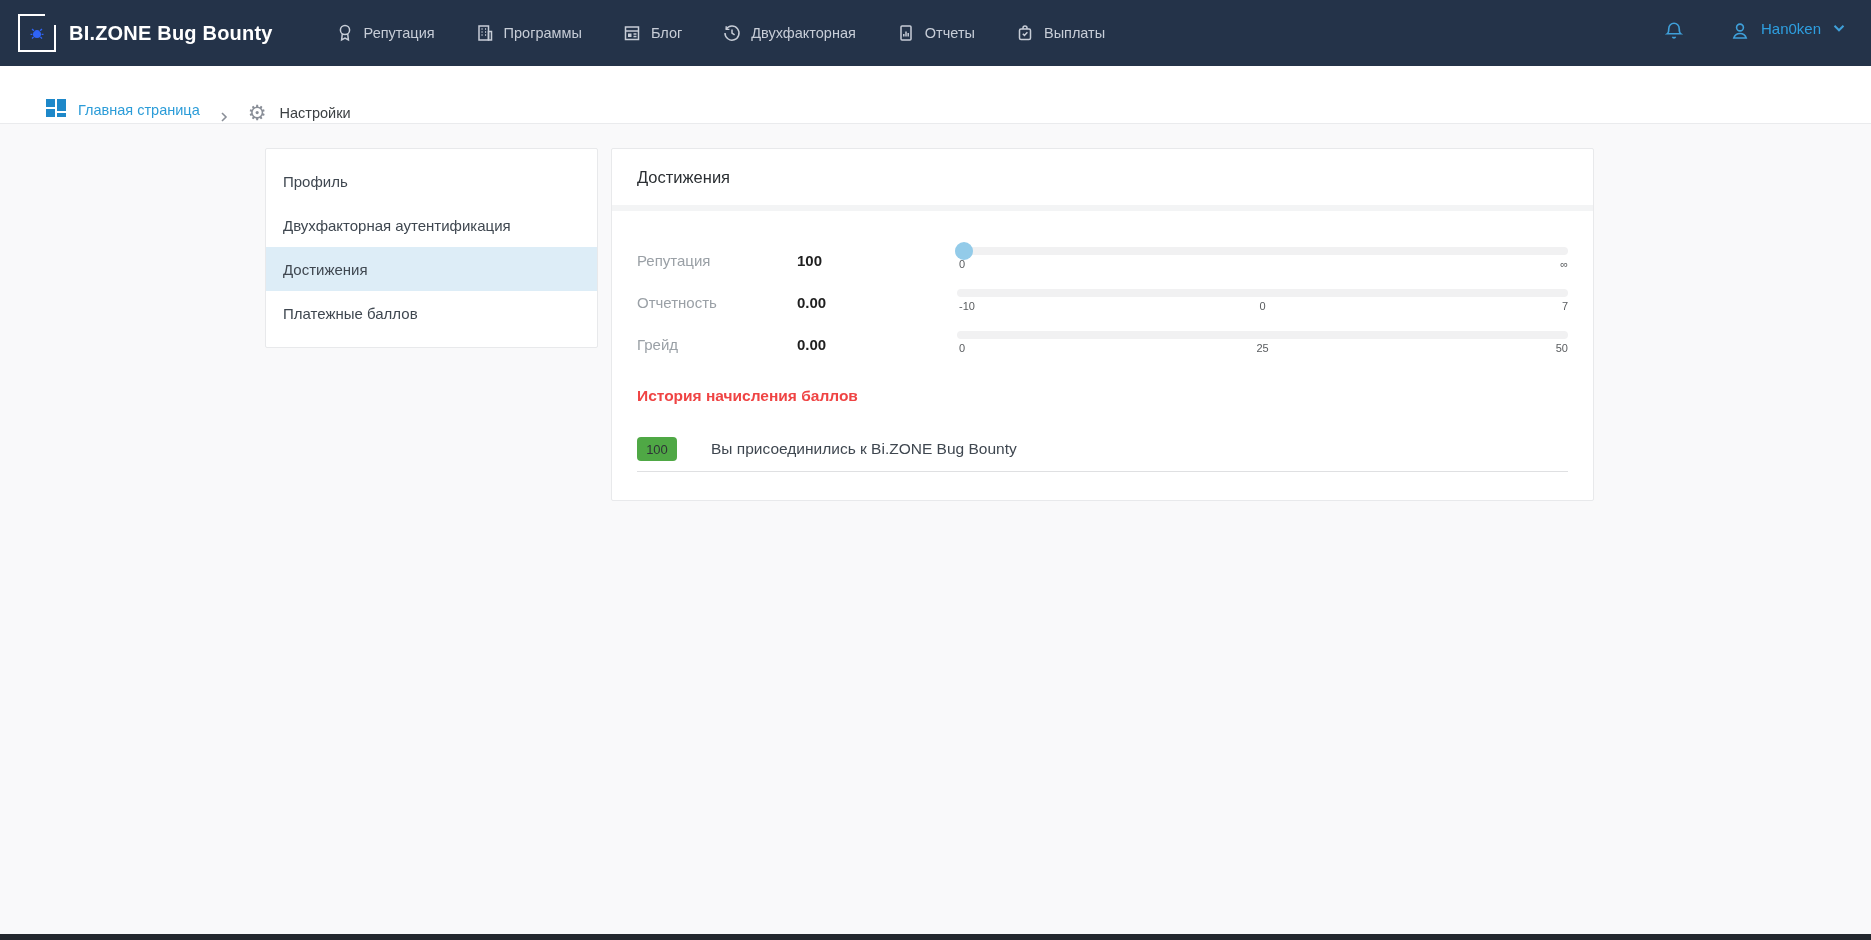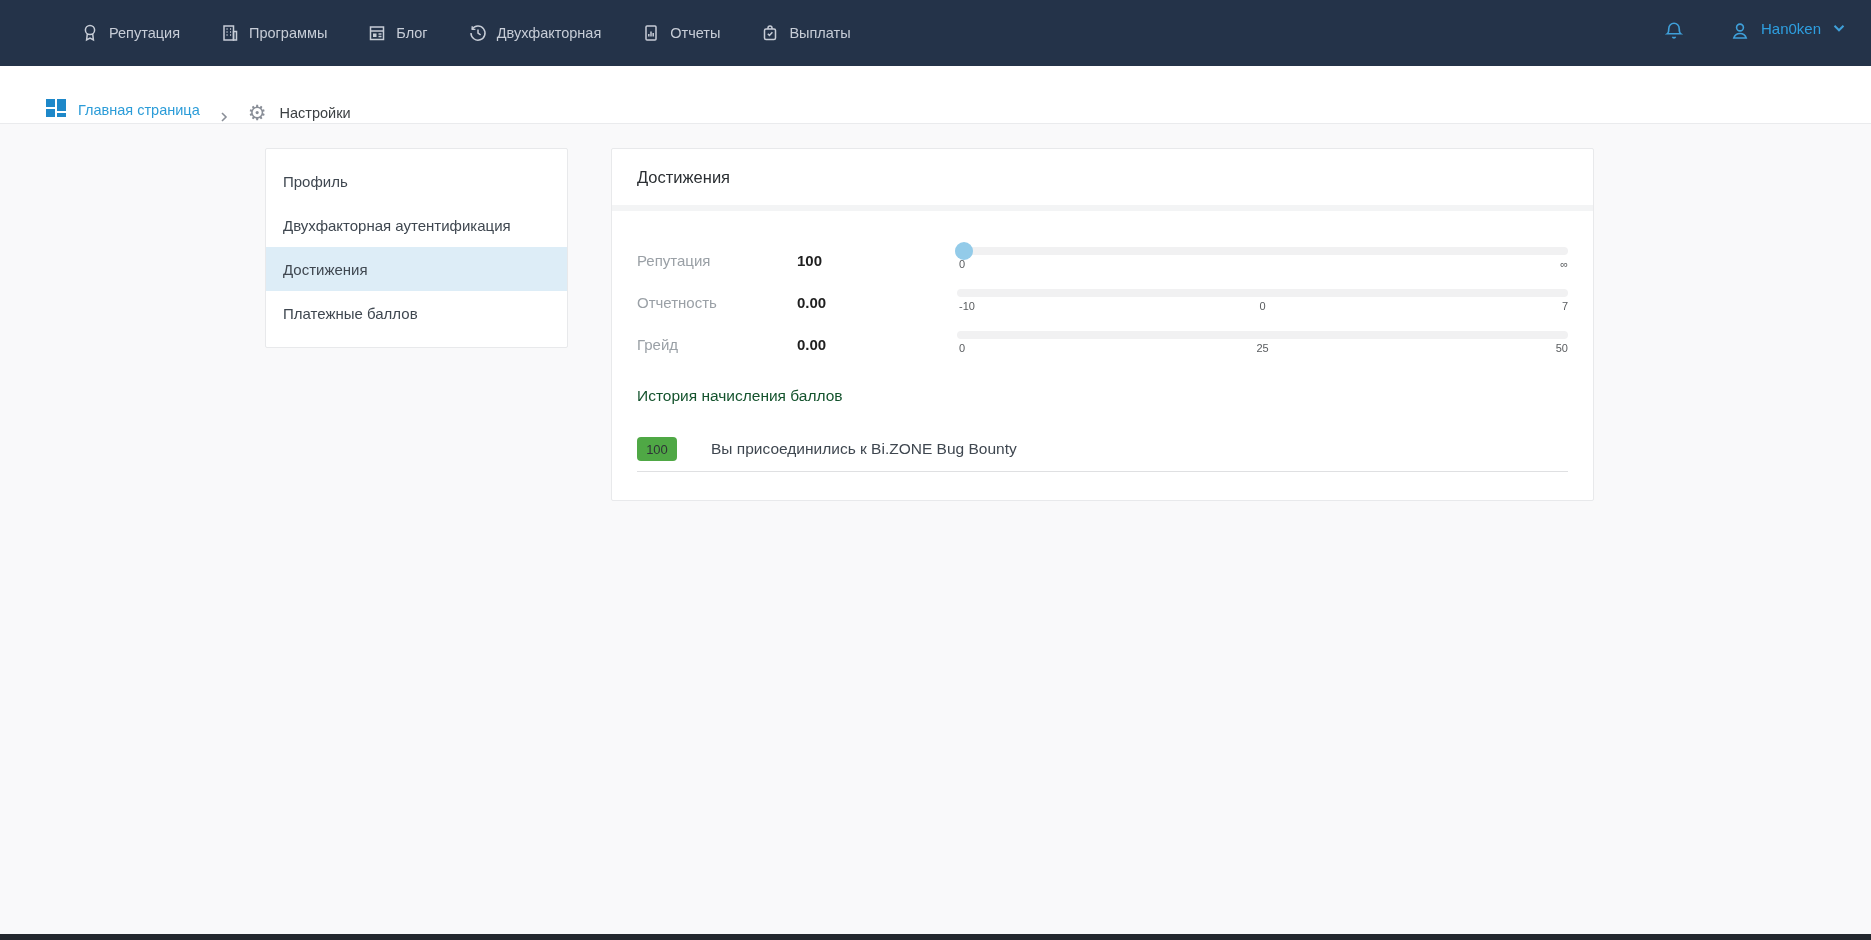--- a/index.html
+++ b/index.html
@@ -70,6 +70,17 @@
 <body>
 
 <div class="nav">
+  <div class="brand">
+    <span class="logo-frame">
+      <svg width="18" height="18" viewBox="0 0 20 20">
+        <ellipse cx="10" cy="11.5" rx="4.5" ry="4" fill="#2f63f6"></ellipse>
+        <path d="M6.5 7.5 L4.5 5.5 M13.5 7.5 L15.5 5.5 M4.8 11.5 H2.8 M15.2 11.5 H17.2 M6.2 14.5 L4.4 16 M13.8 14.5 L15.6 16" stroke="#2f63f6" stroke-width="1.5" fill="none"></path>
+        <path d="M7.5 8.5 Q10 6.5 12.5 8.5" stroke="#2f63f6" stroke-width="1.5" fill="none"></path>
+      </svg>
+      <span class="logo-notch"></span>
+    </span>
+    <span class="brand-name">BI.ZONE Bug Bounty</span>
+  </div>
 
   <div class="nav-menu">
     <div class="nav-item">

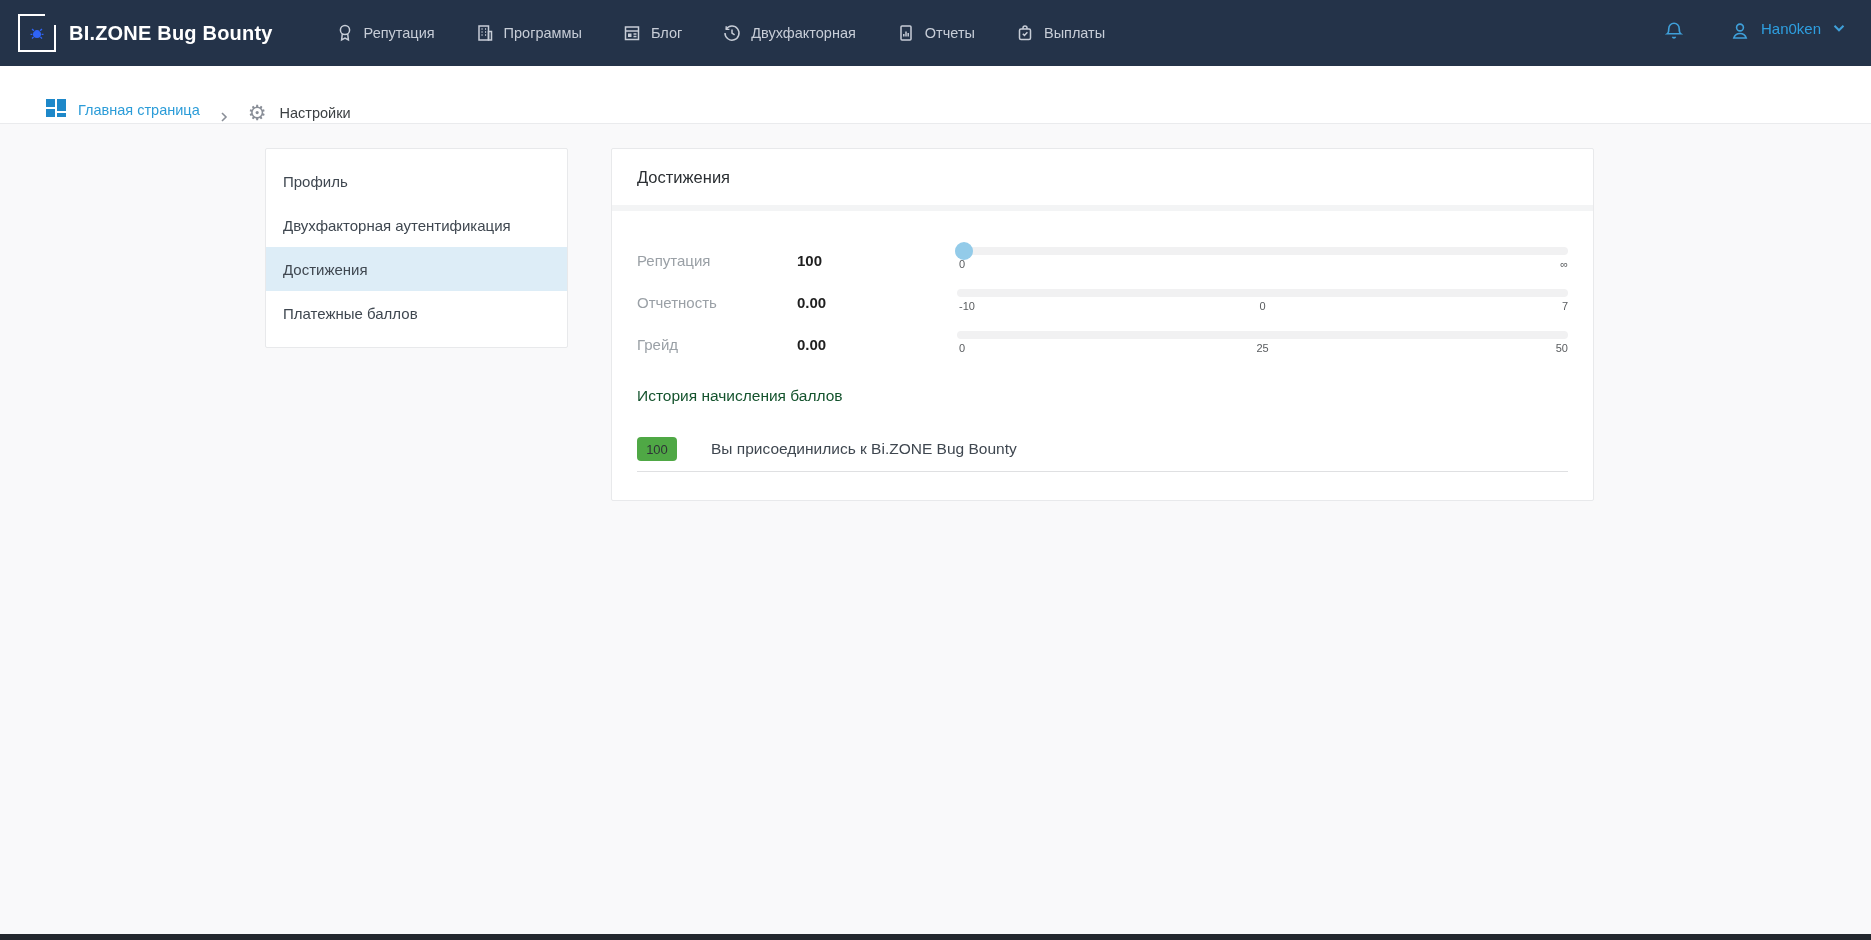--- a/index.html
+++ b/index.html
@@ -31,7 +31,7 @@
   .gear { font-size:21px; color:#8a8f98; line-height:1; margin-right:2px; }
 
   
-  .sidecard { position:absolute; left:265px; top:148px; width:303px; background:#ffffff;
+  .sidecard { position:absolute; left:265px; top:148px; width:333px; background:#ffffff;
               border:1px solid #e8e9eb; border-radius:2px; padding:10px 0 12px 0; }
   .side-item { height:44px; display:flex; align-items:center; padding-left:17px;
                font-size:15px; color:#3f4750; cursor:pointer; }

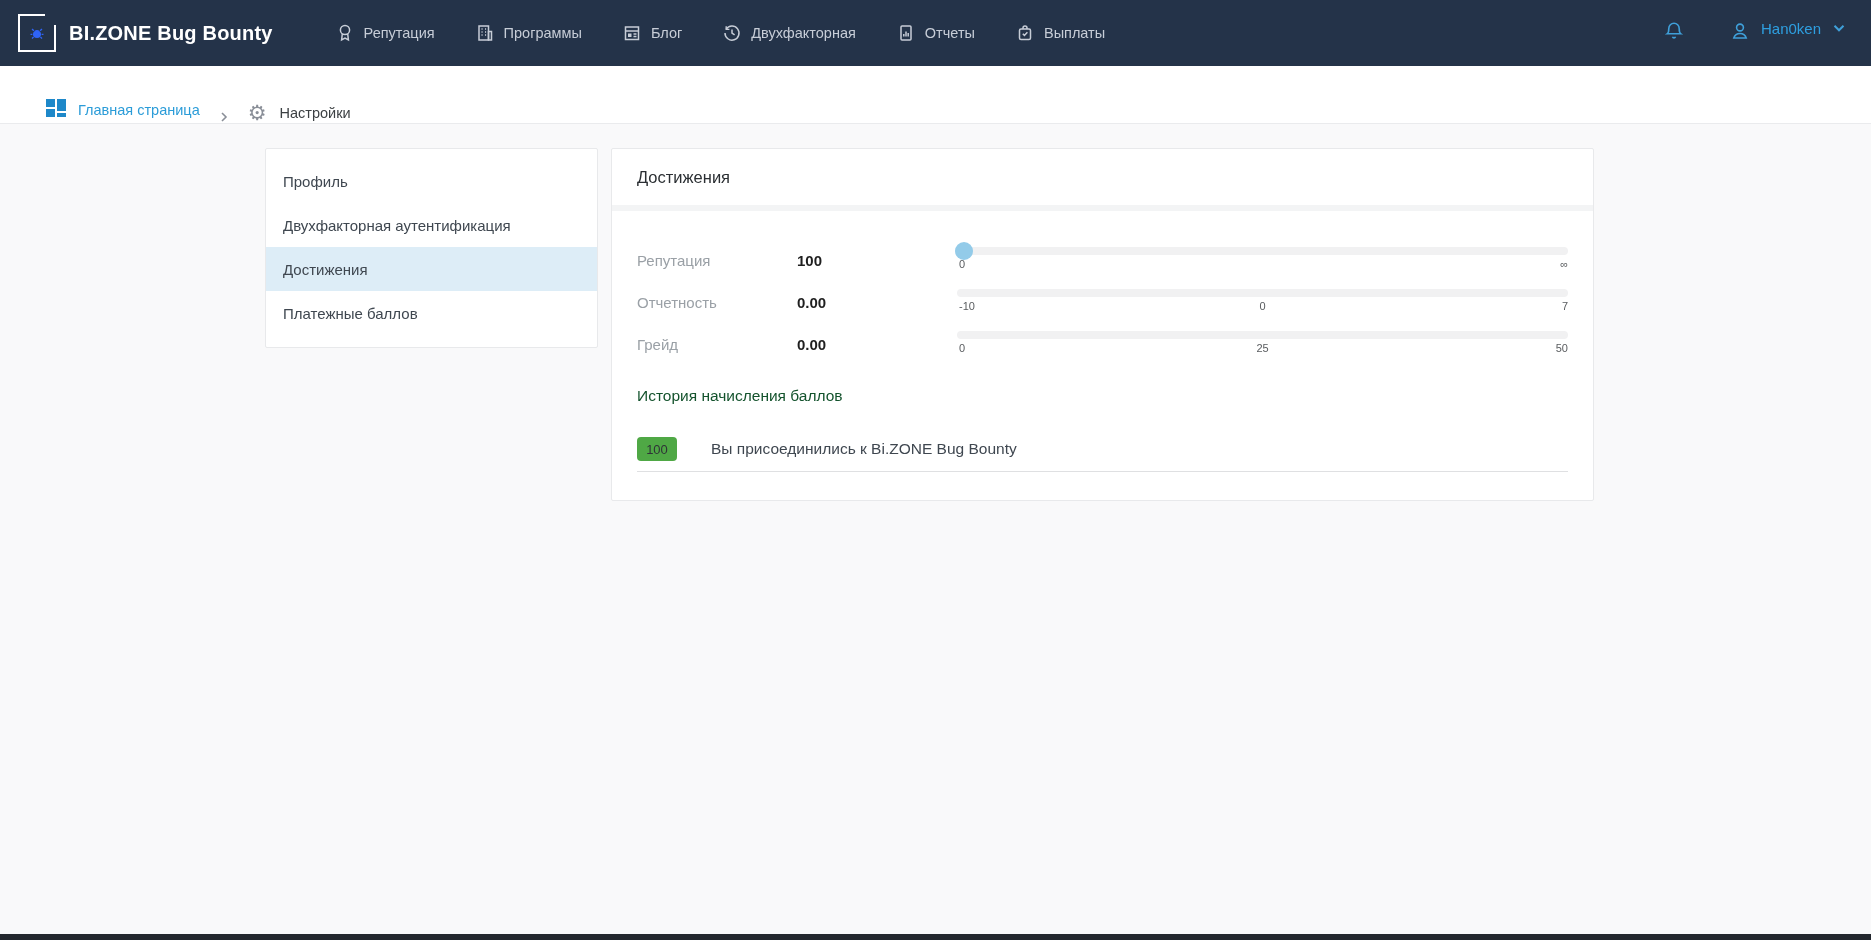--- a/index.html
+++ b/index.html
@@ -56,7 +56,7 @@
   .s-mid   { position:absolute; left:50%; top:0; transform:translateX(-50%); }
   .s-right { position:absolute; right:0; top:0; }
 
-  .history-title { margin-top:30px; font-size:15.5px; font-weight:normal; color:#14532d; }
+  .history-title { margin-top:30px; font-size:15.5px; font-weight:bold; color:#ef4444; }
   .history-entry { margin-top:32px; display:flex; align-items:center; gap:34px;
                    padding-bottom:10px; border-bottom:1px solid #dfe0e2; }
   .points-badge { min-width:40px; height:24px; border-radius:4px; background:#4fa845;

